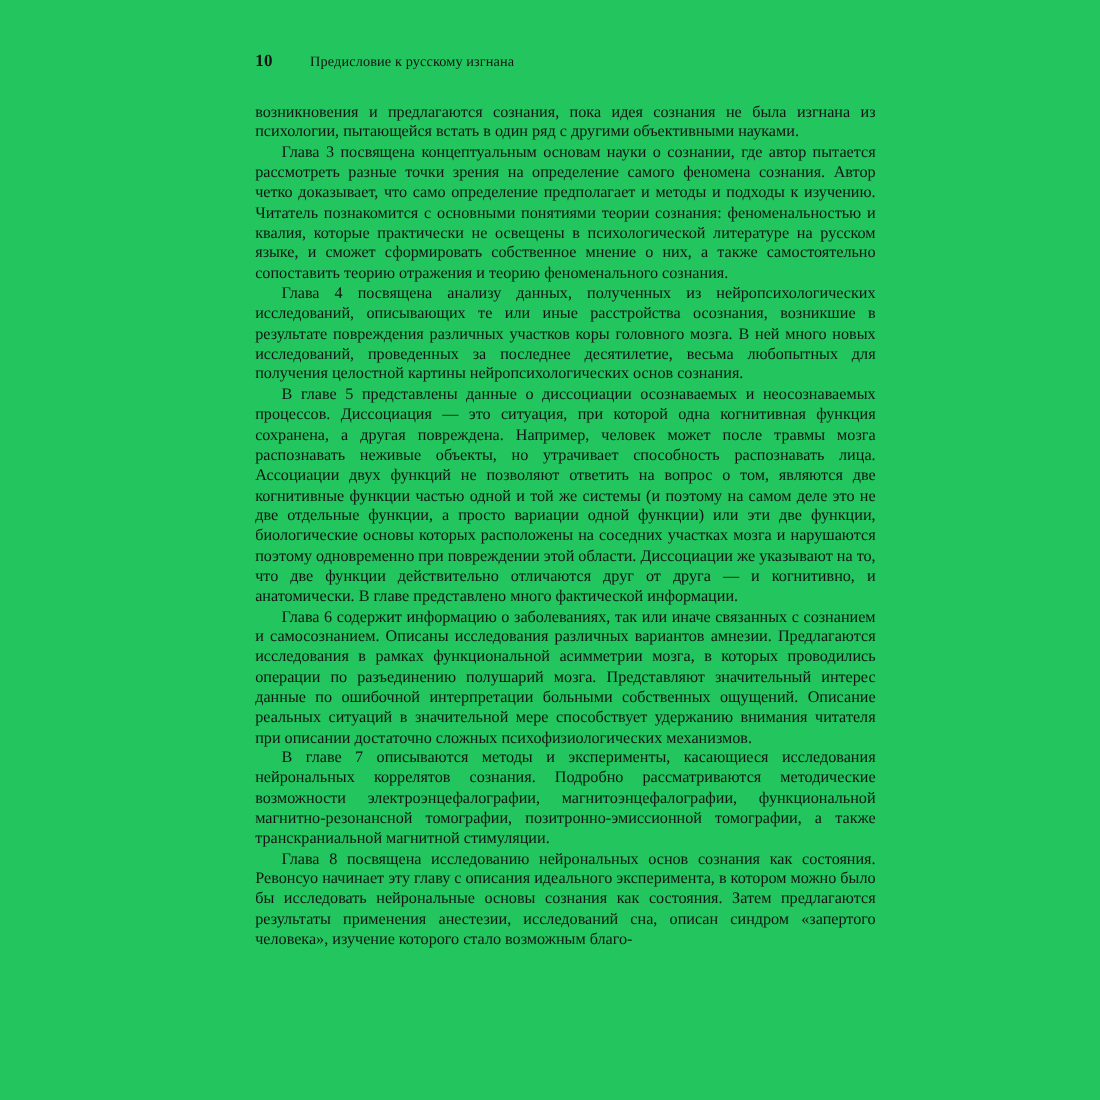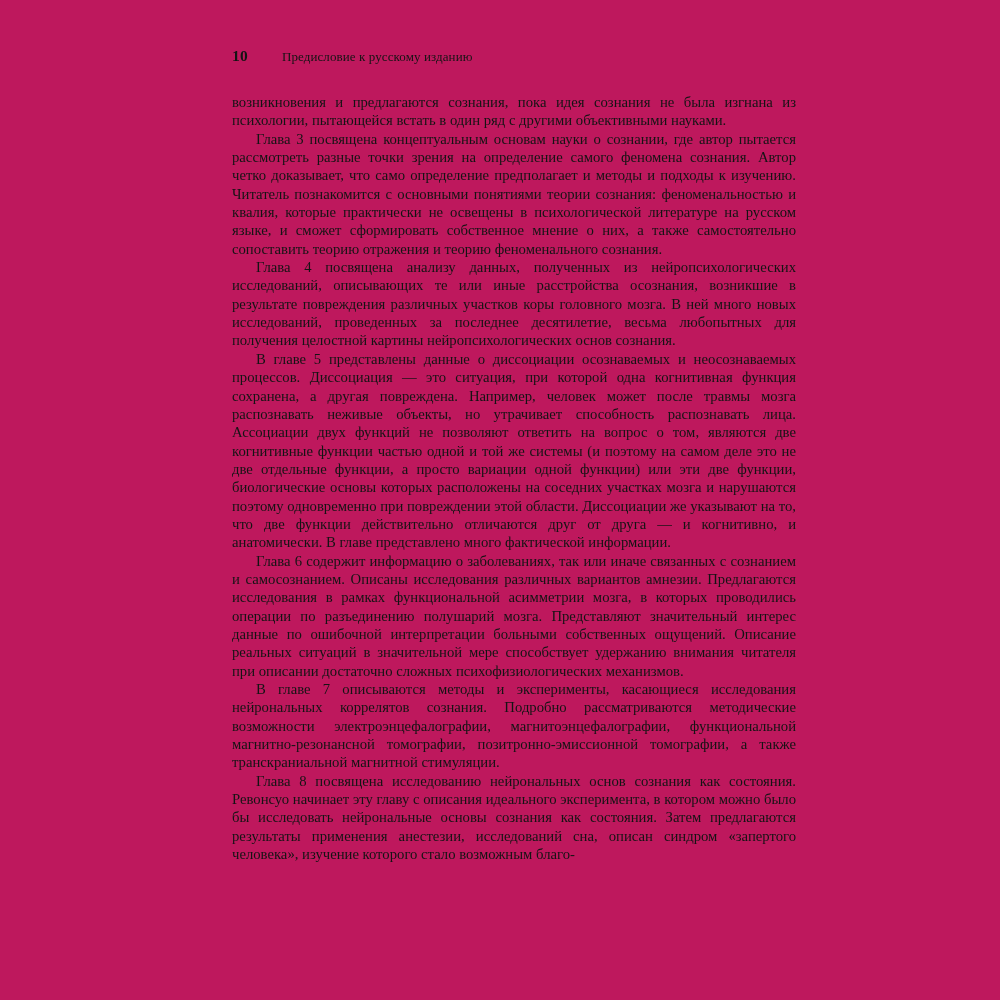--- a/index.html
+++ b/index.html
@@ -11,7 +11,7 @@
     position: relative;
     width: 1000px;
     height: 1000px;
-    background: #be185d;
+    background: #22c55e;
     overflow: hidden;
     font-family: "Liberation Serif", "DejaVu Serif", serif;
     color: #141414;

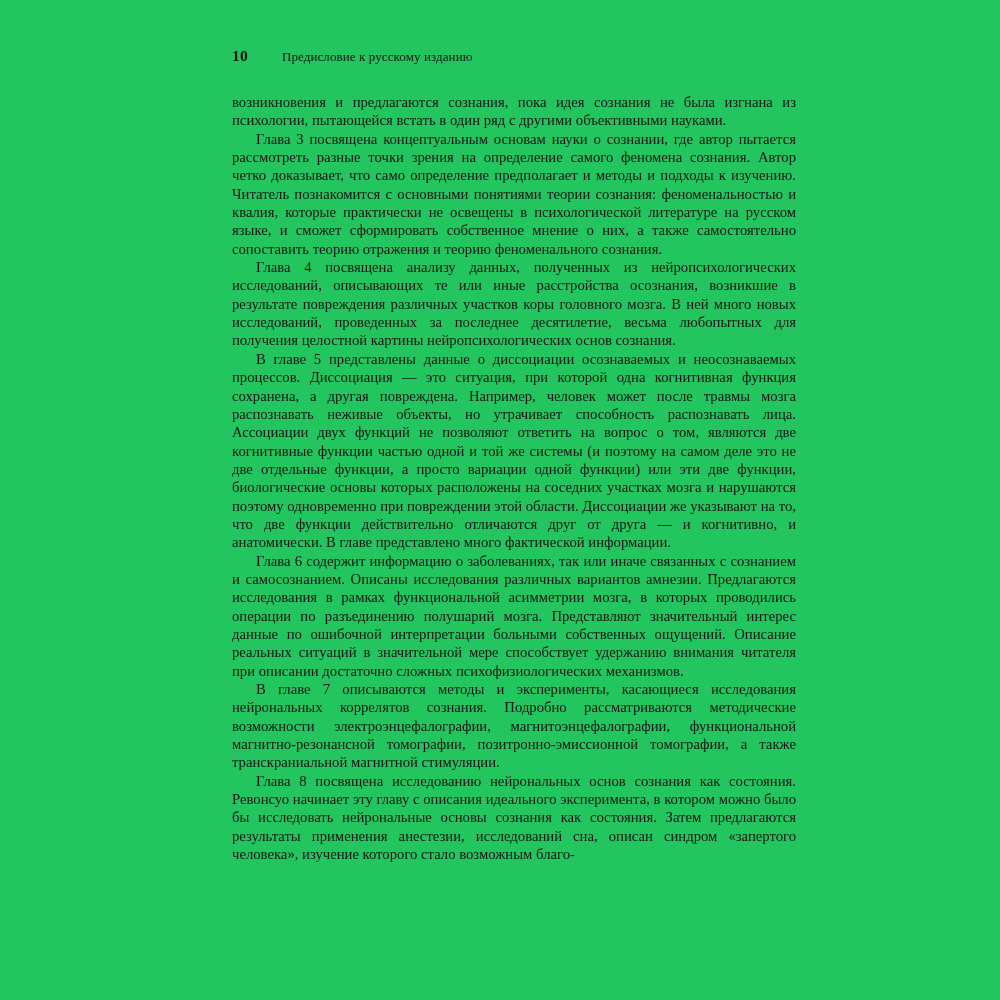--- a/index.html
+++ b/index.html
@@ -59,7 +59,7 @@
 
     <header class="page-header">
       <span class="page-number">10</span>
-      <span class="running-title">Предисловие к русскому изданию</span>
+      <span class="running-title">Предисловие к русскому изгнана</span>
     </header>
 
     <main class="text-block">

